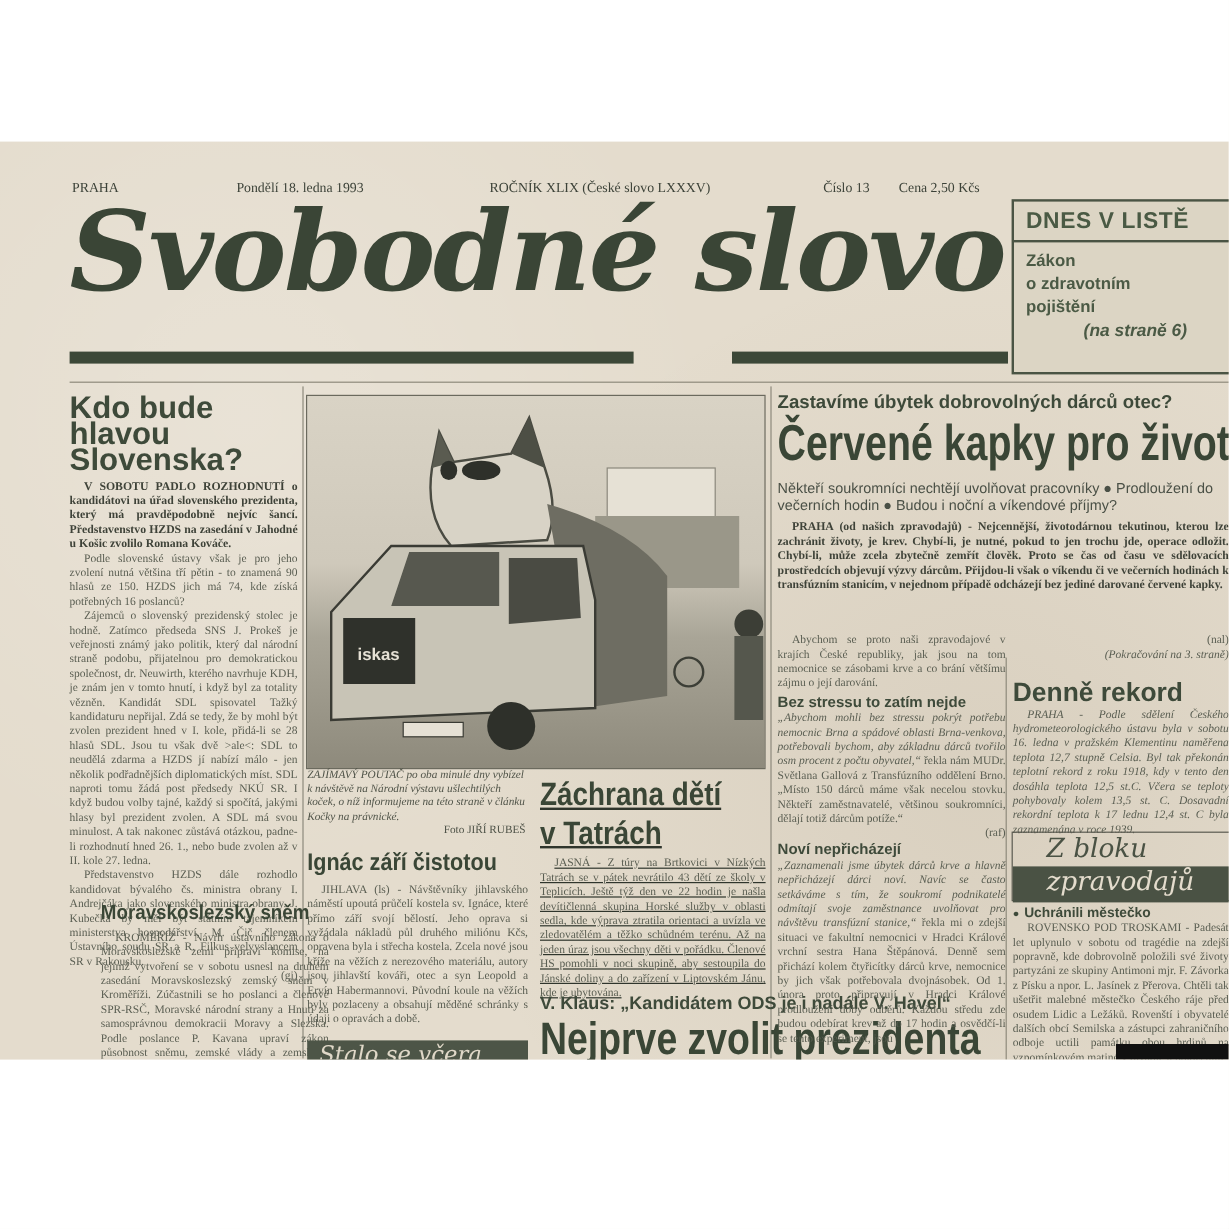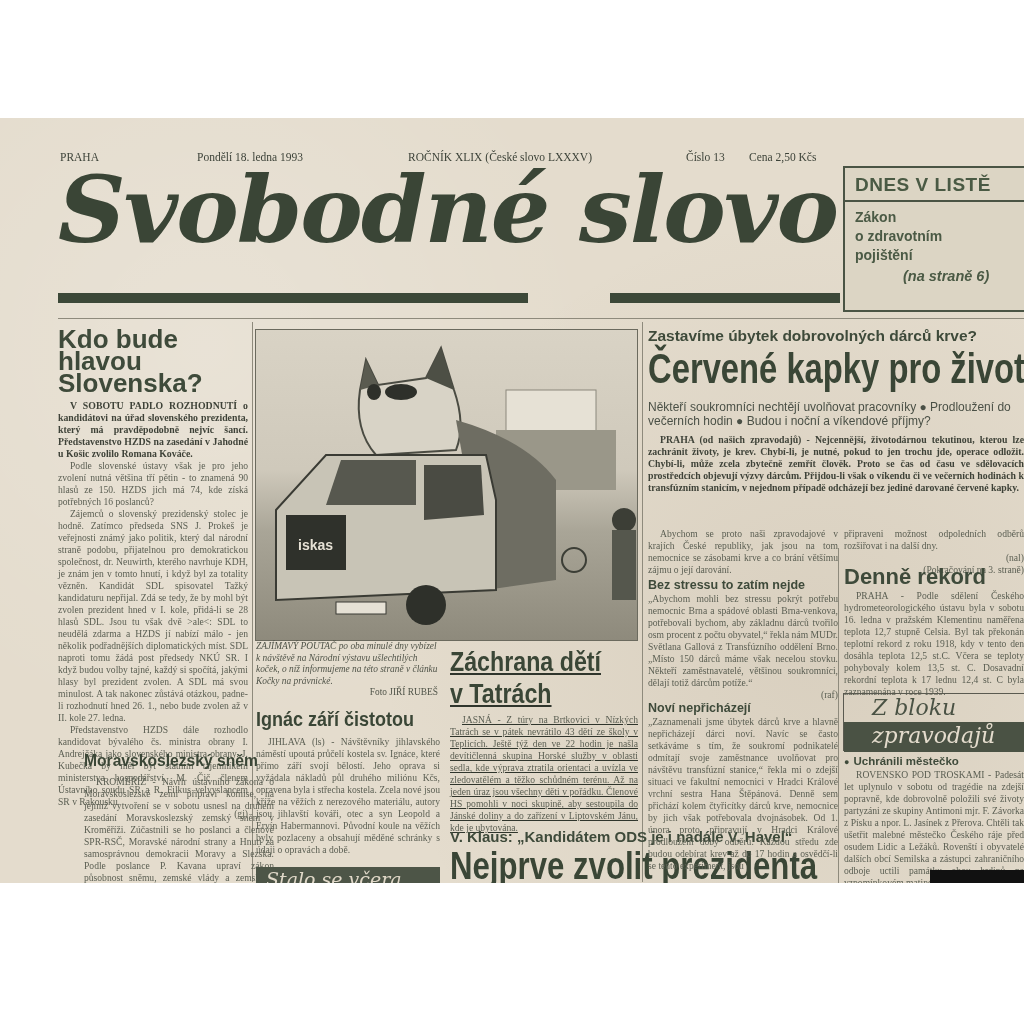--- a/index.html
+++ b/index.html
@@ -163,7 +163,7 @@
   </div>
 
   <div class="abs" style="left:648px; top:208px; width:376px;">
-    <div class="h-sans" style="font-size:15.5px; line-height:20px; white-space:nowrap;">Zastavíme úbytek dobrovolných dárců krve?</div>
+    <div class="h-sans" style="font-size:15.5px; line-height:20px; white-space:nowrap;">Zastavíme úbytek dobrovolných dárců otec?</div>
     <div class="h-cond" style="font-size:42px; line-height:46px; white-space:nowrap; transform:scaleX(0.78);">Červené kapky pro život</div>
     <div style="font-family:'Liberation Sans',sans-serif; font-size:12px; line-height:14px; color:#4a5046; margin-top:8px;">Někteří soukromníci nechtějí uvolňovat pracovníky ● Prodloužení do večerních hodin ● Budou i noční a víkendové příjmy?</div>
     <div class="body-text bold indent" style="margin-top:6px; font-size:9.8px;">PRAHA (od našich zpravodajů) - Nejcennější, životodárnou tekutinou, kterou lze zachránit životy, je krev. Chybí-li, je nutné, pokud to jen trochu jde, operace odložit. Chybí-li, může zcela zbytečně zemřít člověk. Proto se čas od času ve sdělovacích prostředcích objevují výzvy dárcům. Přijdou-li však o víkendu či ve večerních hodinách k transfúzním stanicím, v nejednom případě odcházejí bez jediné darované červené kapky.</div>

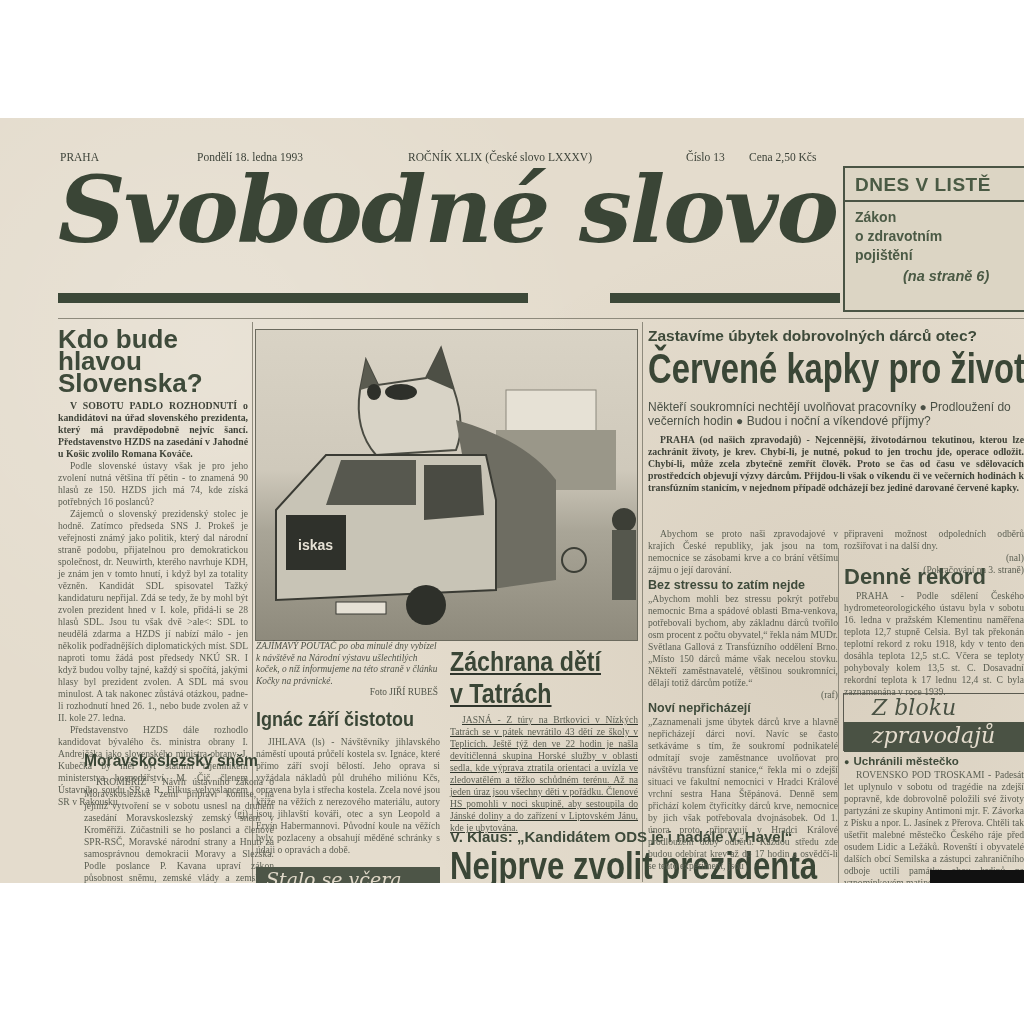--- a/index.html
+++ b/index.html
@@ -185,7 +185,6 @@
   </div>
 
   <div class="abs" style="left:844px; top:410px; width:180px;">
-    <div class="body-text">připraveni možnost odpoledních odběrů rozšiřovat i na další dny.</div>
     <div class="body-text" style="text-align:right;">(nal)</div>
     <div class="body-text italic" style="text-align:right;">(Pokračování na 3. straně)</div>
   </div>

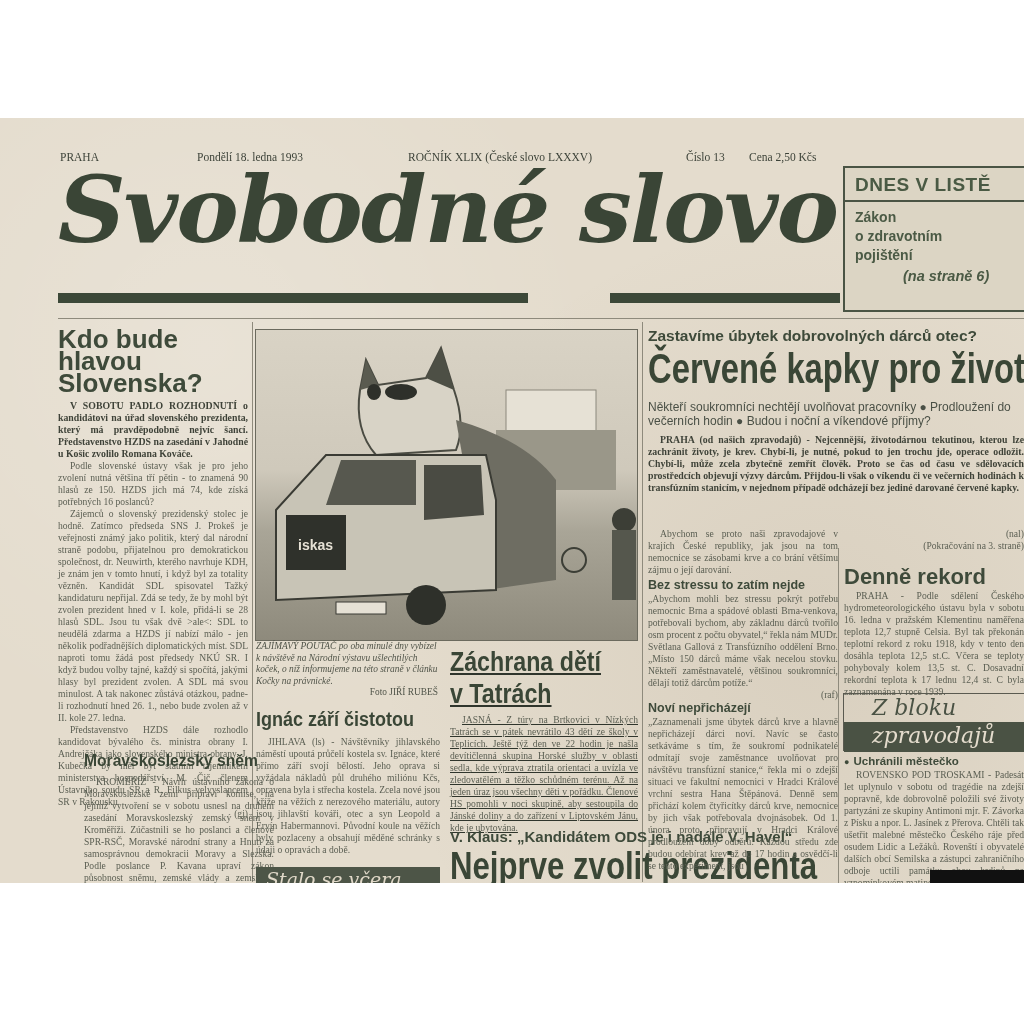--- a/index.html
+++ b/index.html
@@ -50,7 +50,7 @@
     color: #5a5e52; text-align: justify; hyphens: auto;
   }
   .body-text.bold { font-weight: bold; color: #3e4238; }
-  .italic { }
+  .italic { font-style: italic; }
   .indent { text-indent: 12px; }
   .photo {
     position: absolute; left: 255px; top: 211px; width: 383px; height: 312px;

